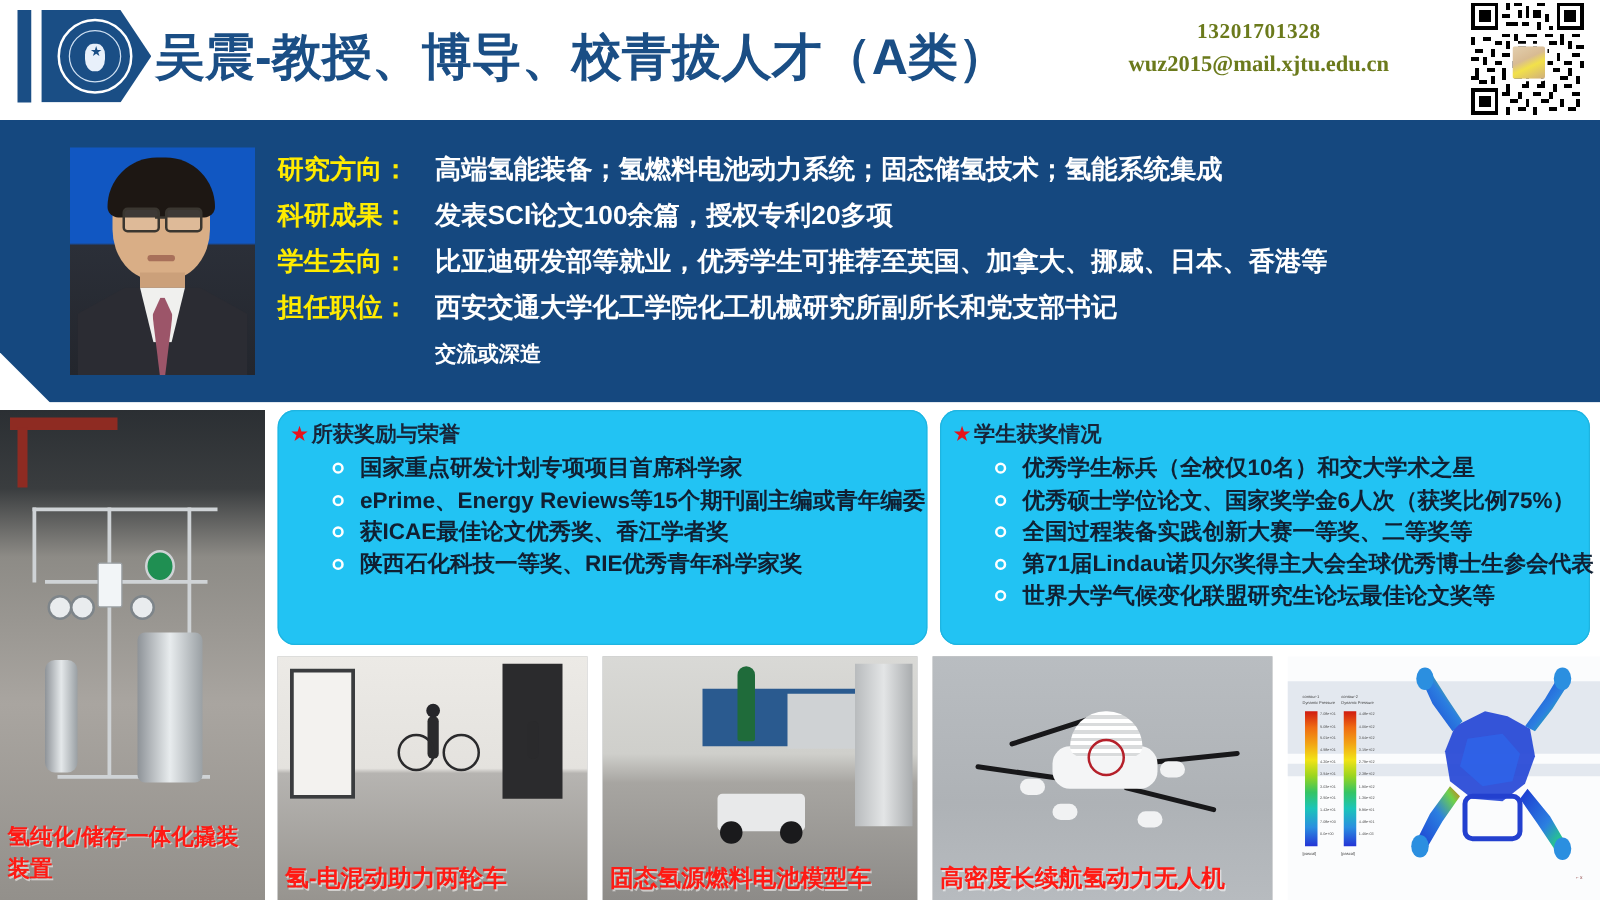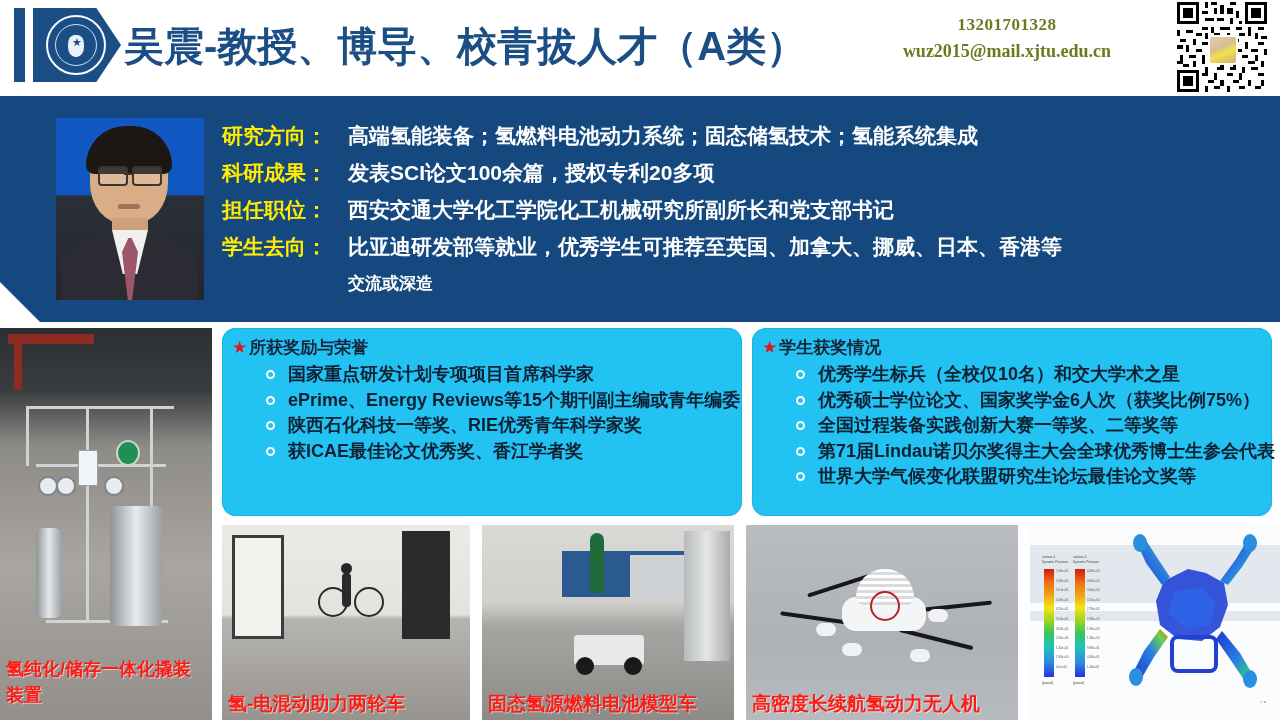--- a/index.html
+++ b/index.html
@@ -262,12 +262,12 @@
         <div class="info-value">发表SCI论文100余篇，授权专利20多项</div>
       </div>
       <div class="info-row">
+        <div class="info-label">学生去向：</div>
+        <div class="info-value">比亚迪研发部等就业，优秀学生可推荐至英国、加拿大、挪威、日本、香港等</div>
+      </div>
+      <div class="info-row">
         <div class="info-label">担任职位：</div>
         <div class="info-value">西安交通大学化工学院化工机械研究所副所长和党支部书记</div>
-      </div>
-      <div class="info-row">
-        <div class="info-label">学生去向：</div>
-        <div class="info-value">比亚迪研发部等就业，优秀学生可推荐至英国、加拿大、挪威、日本、香港等</div>
       </div>
       <div class="info-value2">交流或深造</div>
     </div>

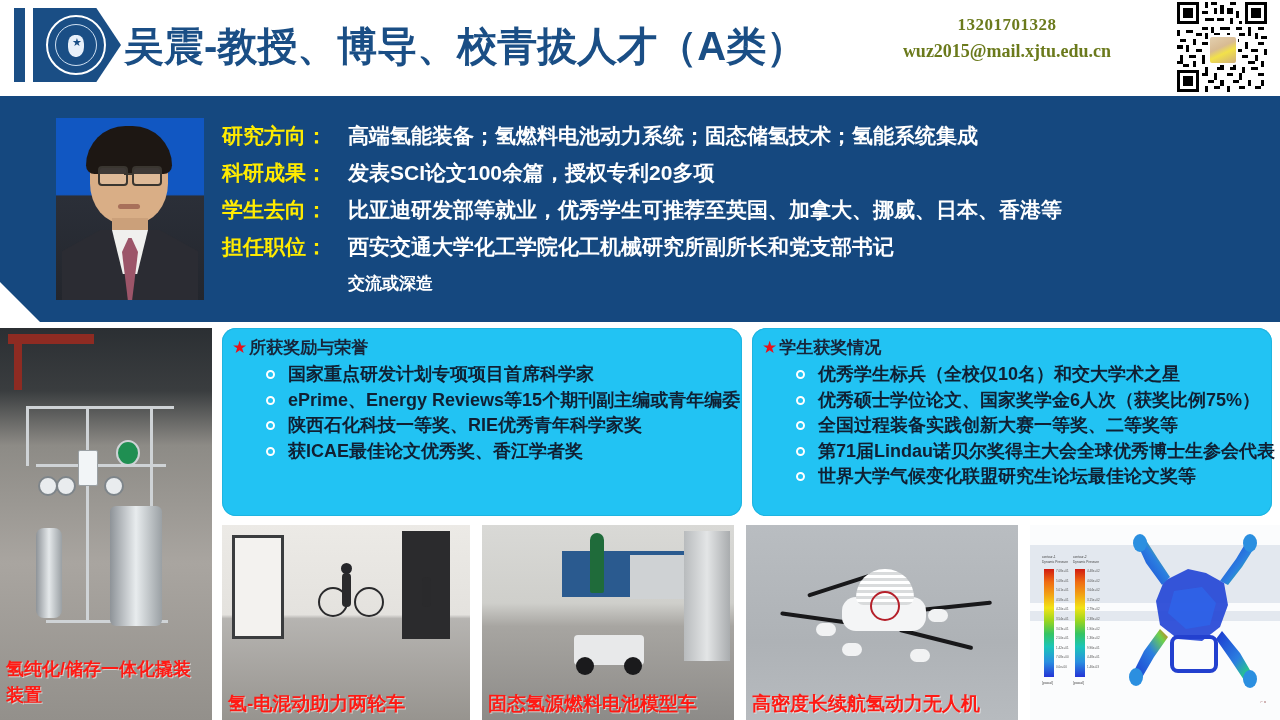--- a/index.html
+++ b/index.html
@@ -280,8 +280,8 @@
     <ul class="award-list">
       <li>国家重点研发计划专项项目首席科学家</li>
       <li>ePrime、Energy Reviews等15个期刊副主编或青年编委</li>
+      <li>获ICAE最佳论文优秀奖、香江学者奖</li>
       <li>陕西石化科技一等奖、RIE优秀青年科学家奖</li>
-      <li>获ICAE最佳论文优秀奖、香江学者奖</li>
     </ul>
   </div>
 

